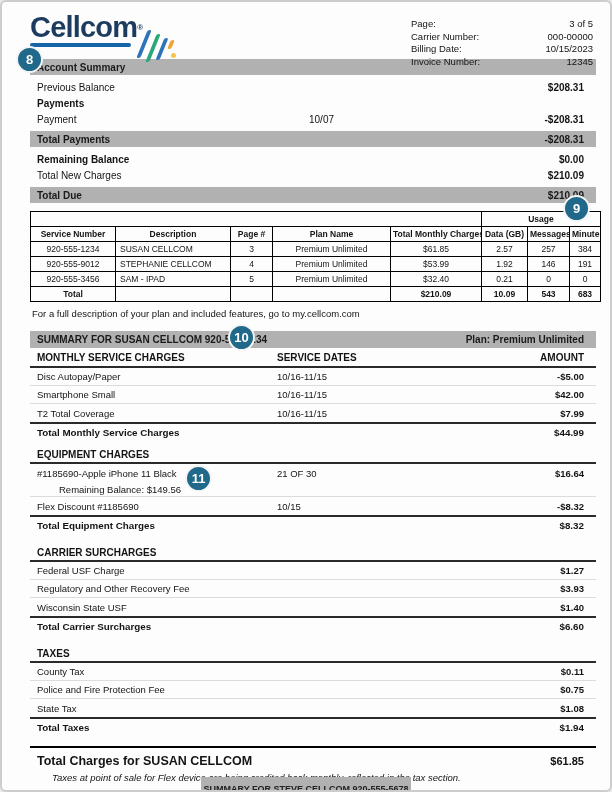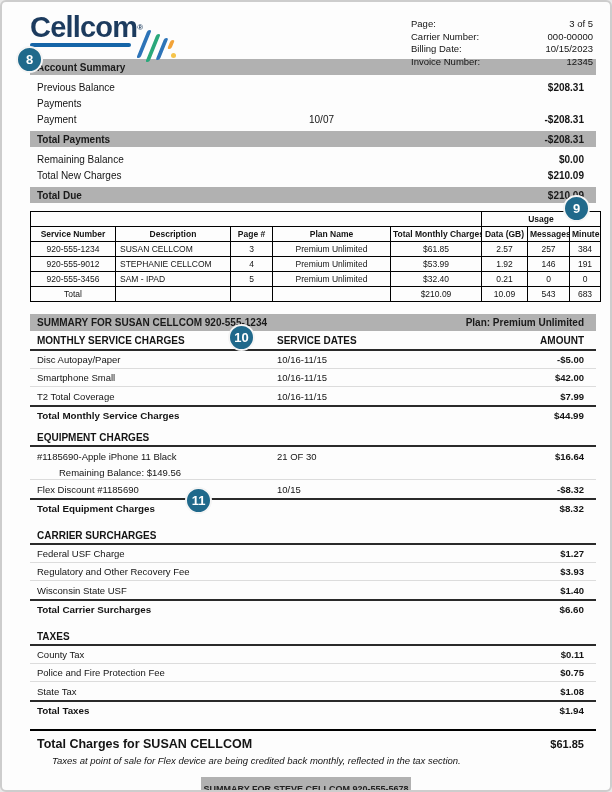--- a/index.html
+++ b/index.html
@@ -47,7 +47,7 @@
   .asrow .lbl { flex:0 0 272px; }
   .asrow .mid { flex:1; text-align:left; }
   .asrow .amt { margin-left:auto; font-weight:bold; }
-  .bold { font-weight:normal; }
+  .bold { font-weight:bold; }
   
   .usage-table {
     border-collapse:collapse; margin:8px 14px 0 28px; width:570px;

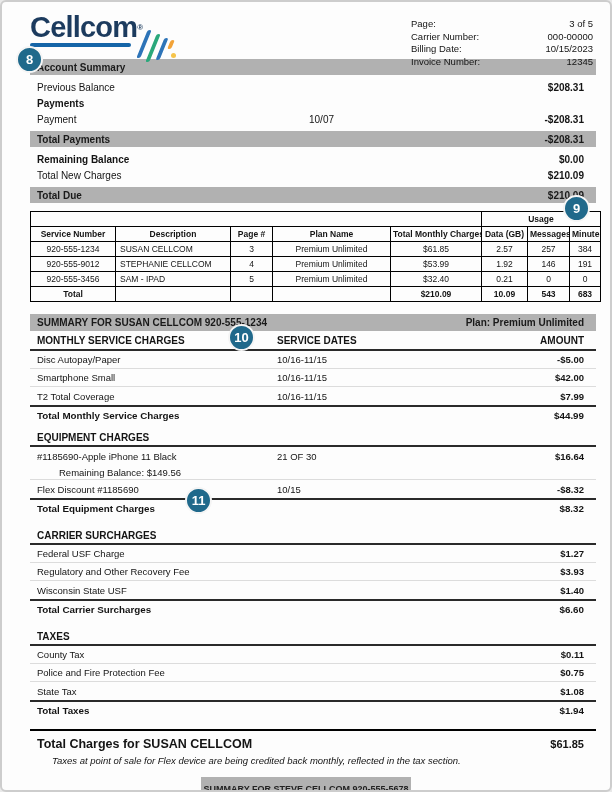--- a/index.html
+++ b/index.html
@@ -233,6 +233,7 @@
   </tbody>
     </table>
 
+  <div class="footnote">For a full description of your plan and included features, go to my.cellcom.com</div>
 
   <div class="graybar sumbar">
     <span>SUMMARY FOR SUSAN CELLCOM 920-555-1234</span>

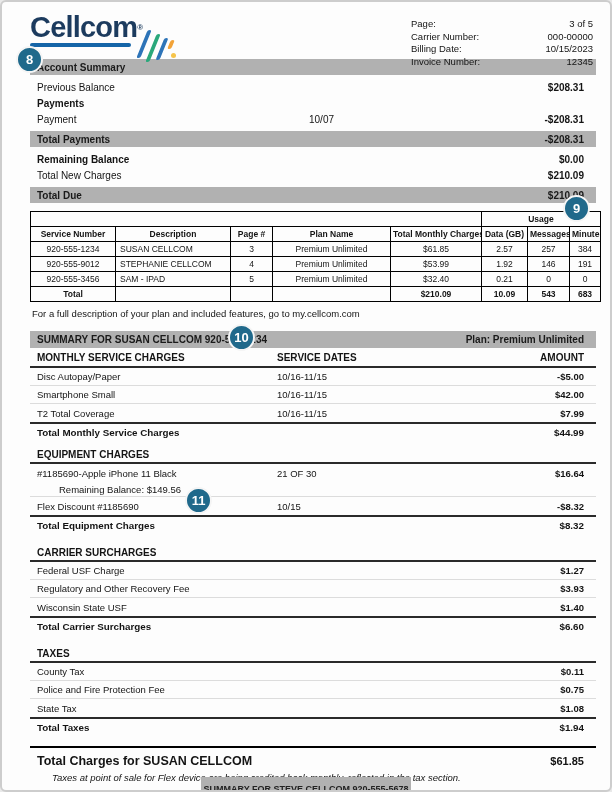--- a/index.html
+++ b/index.html
@@ -35,7 +35,7 @@
   .c8  { left:14px;  top:44px; }
   .c9  { left:561px; top:193px; }
   .c10 { left:226px; top:322px; }
-  .c11 { left:183px; top:485px; }
+  .c11 { left:183px; top:463px; }
   
   .graybar {
     background:#b1b1b1; margin:3px 14px 0 28px; height:16px;

